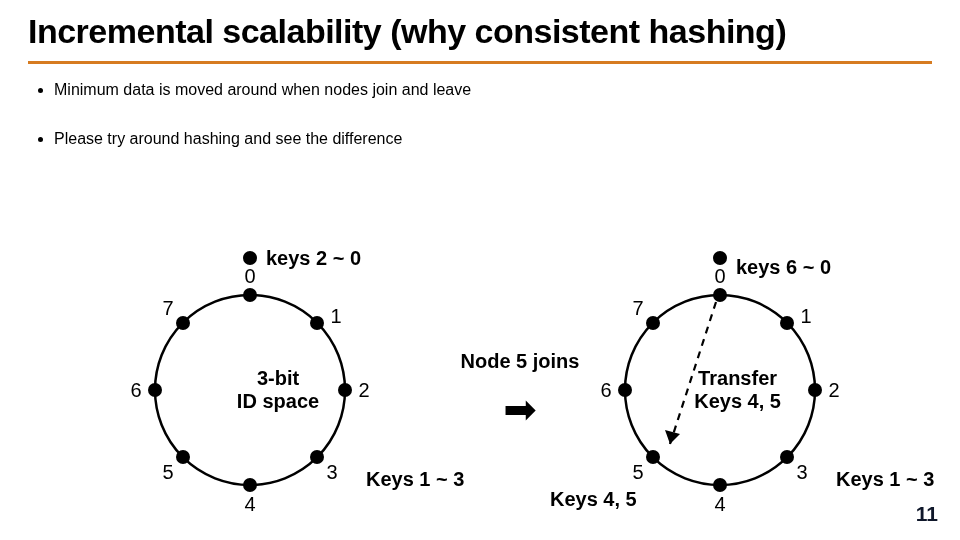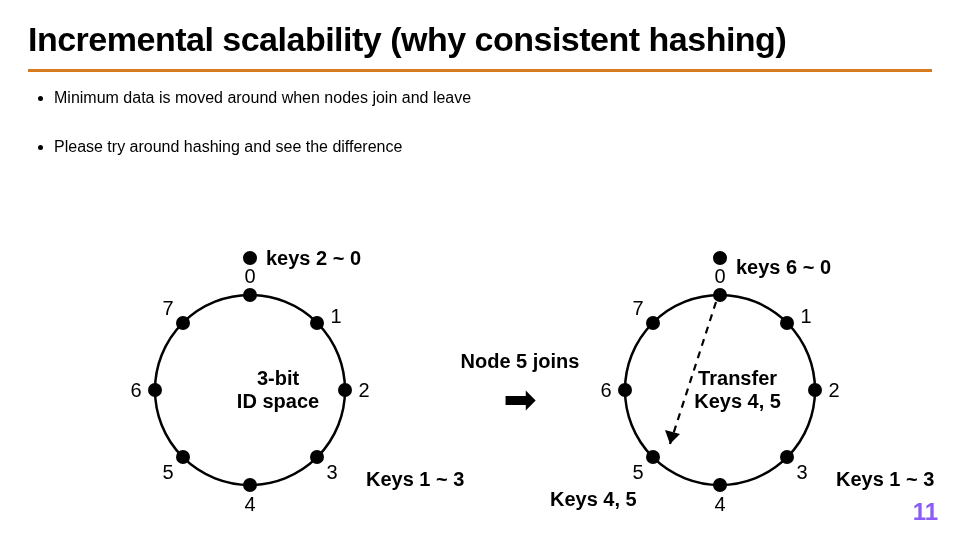--- a/index.html
+++ b/index.html
@@ -4,7 +4,7 @@
 <style>
   * { margin: 0; padding: 0; box-sizing: border-box; }
   html, body { width: 960px; height: 540px; font-family: Arial, Helvetica, sans-serif; background: #fff; color: #000; }
-  .slide { position: relative; width: 960px; height: 540px; padding: 20px 28px 0 28px; }
+  .slide { position: relative; width: 960px; height: 540px; padding: 12px 28px 0 28px; }
   .title { font-size: 34px; font-weight: 700; letter-spacing: -0.5px; }
   .hr { margin-top: 10px; border: none; border-top: 3px solid #d67b20; }
   .bullets { margin-top: 16px; font-size: 16px; line-height: 1.3; }

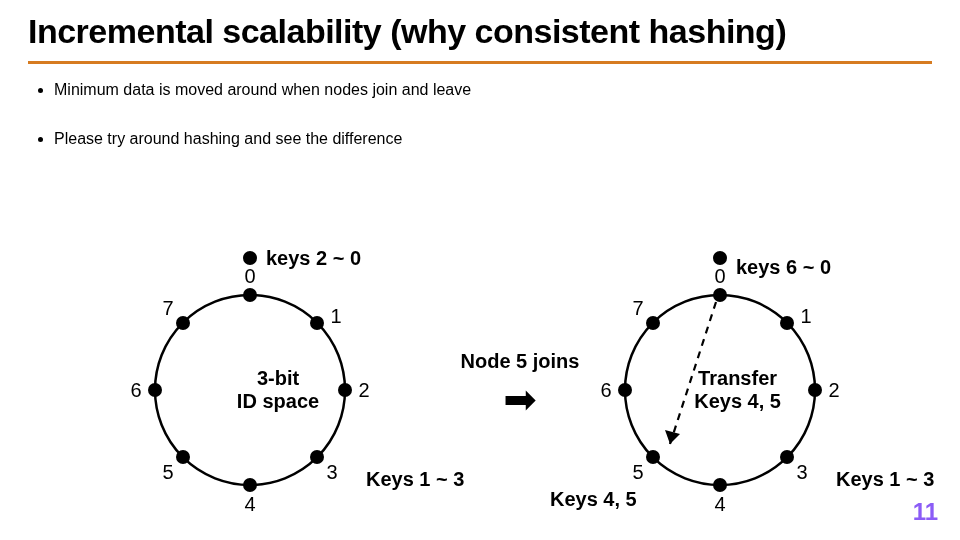--- a/index.html
+++ b/index.html
@@ -19,7 +19,7 @@
   .top-label { position: absolute; font-size: 20px; font-weight: 700; white-space: nowrap; }
   .side-label { position: absolute; font-size: 20px; font-weight: 700; white-space: nowrap; }
   .center-block { position: absolute; text-align: center; }
-  .center-caption { font-size: 20px; font-weight: 700; margin-bottom: 6px; }
+  .center-caption { font-size: 20px; font-weight: 700; margin-bottom: 16px; }
   .arrow { font-size: 40px; line-height: 1; }
   .pagenum { position: absolute; right: 22px; bottom: 14px; font-size: 24px; font-weight: 700; color: #8b5cf6; }
 </style>

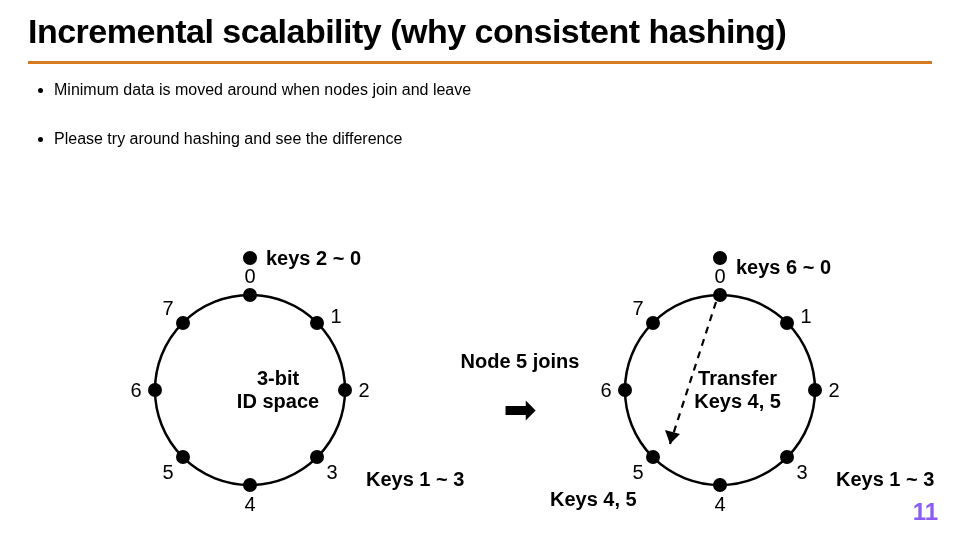--- a/index.html
+++ b/index.html
@@ -21,7 +21,7 @@
   .center-block { position: absolute; text-align: center; }
   .center-caption { font-size: 20px; font-weight: 700; margin-bottom: 16px; }
   .arrow { font-size: 40px; line-height: 1; }
-  .pagenum { position: absolute; right: 22px; bottom: 14px; font-size: 24px; font-weight: 700; color: #8b5cf6; }
+  .pagenum { position: absolute; right: 22px; bottom: 14px; font-size: 21px; font-weight: 700; color: #0f172a; }
 </style>
 </head>
 <body>

